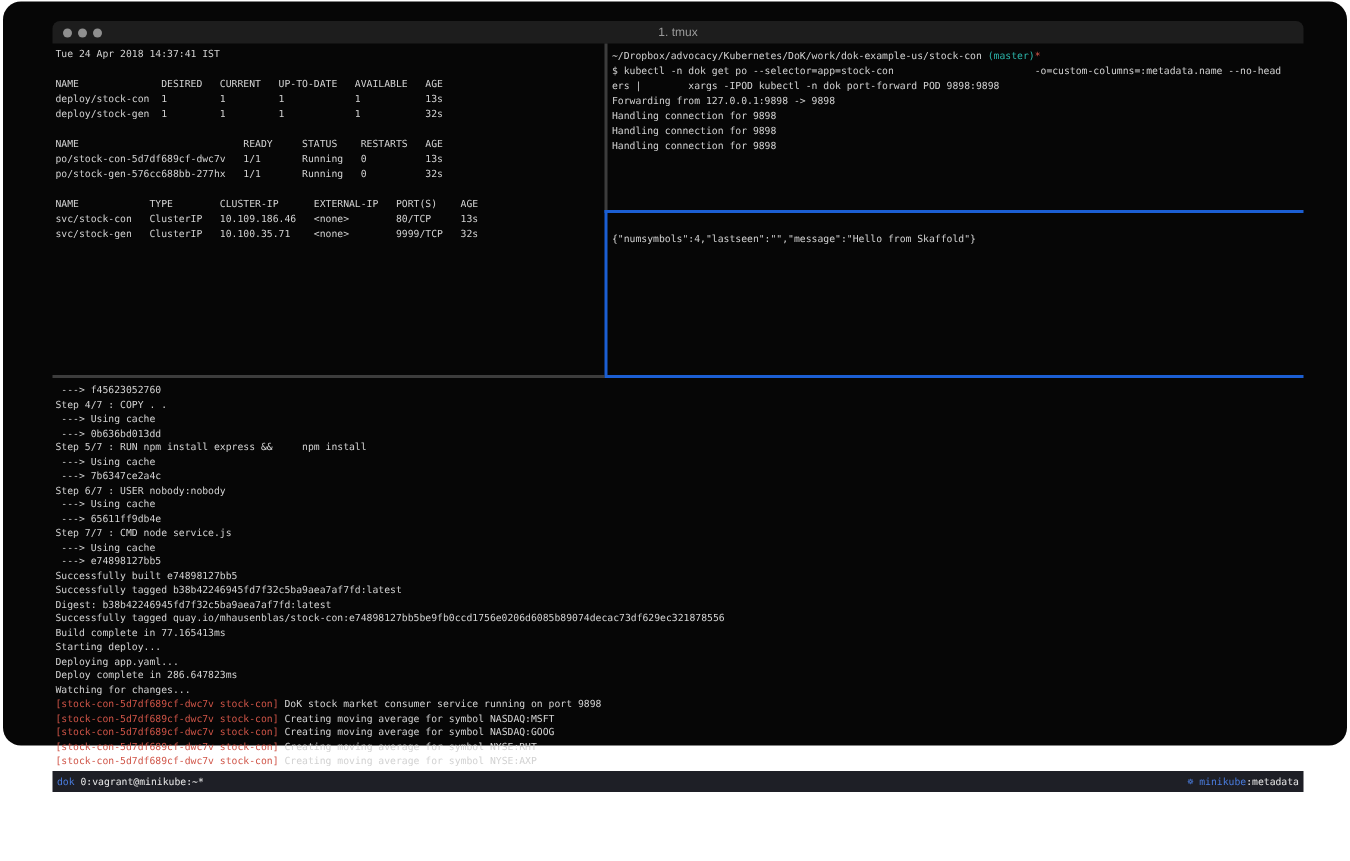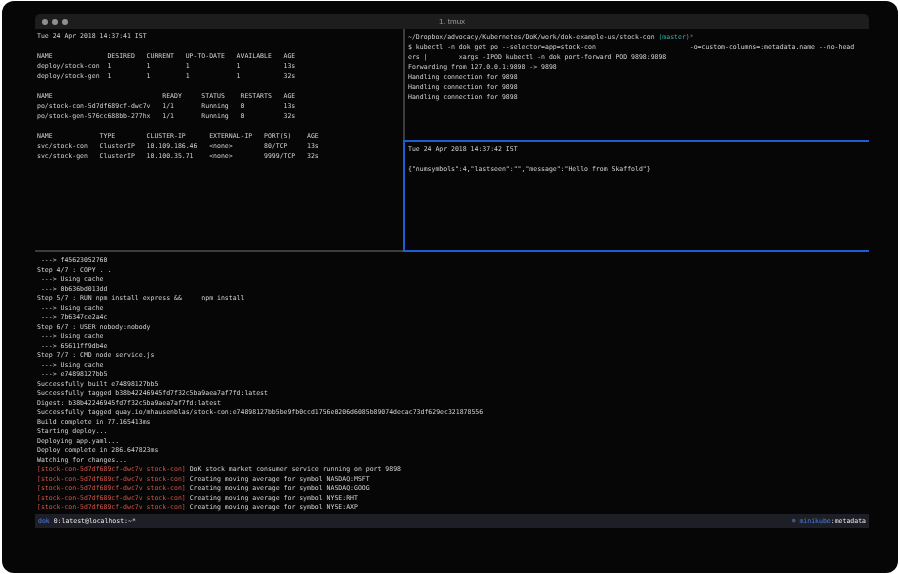--- a/index.html
+++ b/index.html
@@ -5,7 +5,7 @@
   html,body{margin:0;padding:0;background:#ffffff;}
   .stage{position:relative;width:900px;height:574px;background:#ffffff;overflow:hidden;
          font-family:"DejaVu Sans Mono", monospace;}
-  .frame{position:absolute;left:2px;top:1px;width:896px;height:572px;background:#060606;border-radius:12px;}
+  .frame{position:absolute;left:2px;top:1px;width:896px;height:496px;background:#060606;border-radius:12px;}
   
   .titlebar{position:absolute;left:33px;top:13px;width:834px;height:15px;background:#1d1d1d;
             border-radius:5px 5px 0 0;}

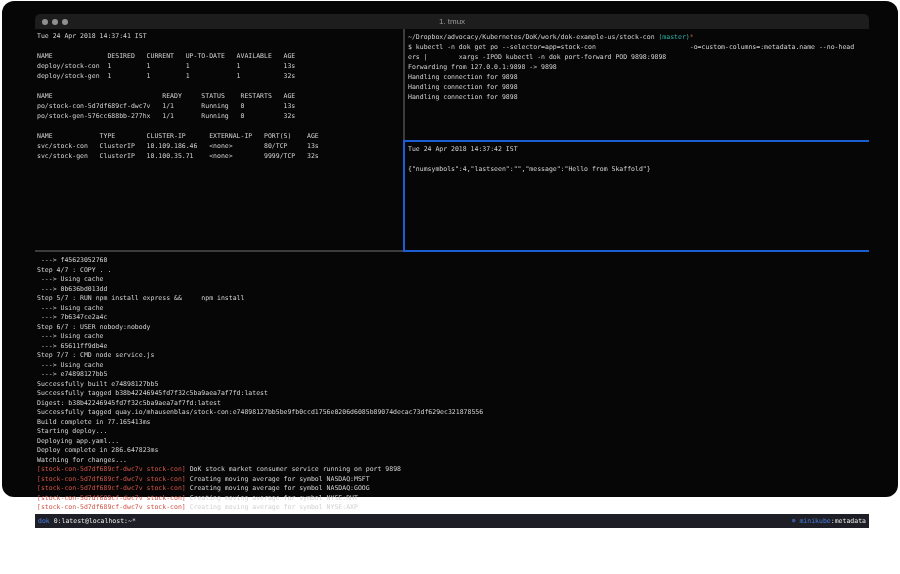--- a/index.html
+++ b/index.html
@@ -54,7 +54,7 @@
 
     <div class="active-border"></div>
 
-    <div class="pane" style="left:406px;top:143px;width:458px;height:104px;"><div class="tline"><span>Tue 24 Apr 2018 14:37:42 IST</span></div><div class="tline"><span></span></div><div class="tline"><span>{"numsymbols":4,"lastseen":"","message":"Hello from Skaffold"}</span></div></div>
+    <div class="pane" style="left:406px;top:143px;width:458px;height:104px;"><div class="tline"><span></span></div><div class="tline"><span>{"numsymbols":4,"lastseen":"","message":"Hello from Skaffold"}</span></div></div>
 
     <div class="hdiv"></div>
 

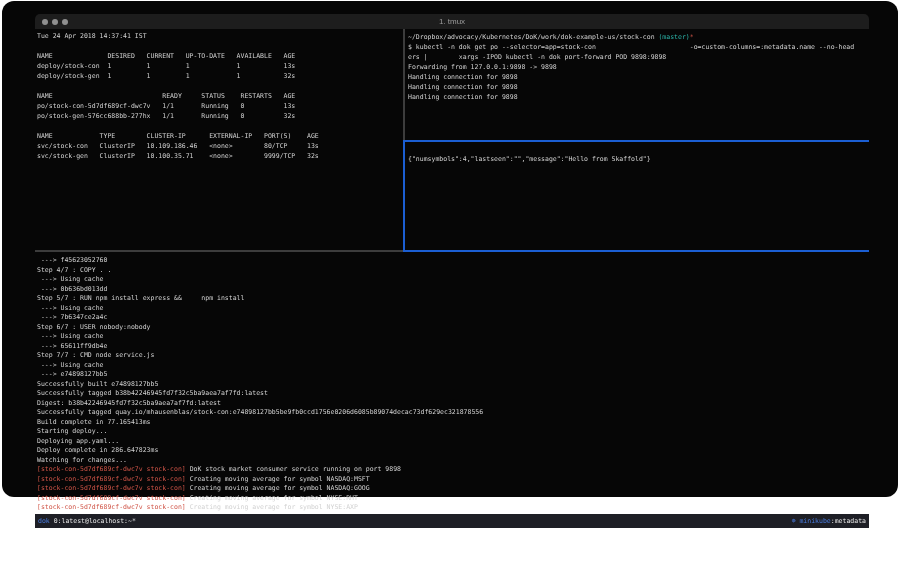--- a/index.html
+++ b/index.html
@@ -61,7 +61,7 @@
     <div class="pane pane-build" style="left:35px;top:254px;width:830px;height:258px;"><div class="tline"><span> ---&gt; f45623052760</span></div><div class="tline"><span>Step 4/7 : COPY . .</span></div><div class="tline"><span> ---&gt; Using cache</span></div><div class="tline"><span> ---&gt; 0b636bd013dd</span></div><div class="tline"><span>Step 5/7 : RUN npm install express &amp;&amp;     npm install</span></div><div class="tline"><span> ---&gt; Using cache</span></div><div class="tline"><span> ---&gt; 7b6347ce2a4c</span></div><div class="tline"><span>Step 6/7 : USER nobody:nobody</span></div><div class="tline"><span> ---&gt; Using cache</span></div><div class="tline"><span> ---&gt; 65611ff9db4e</span></div><div class="tline"><span>Step 7/7 : CMD node service.js</span></div><div class="tline"><span> ---&gt; Using cache</span></div><div class="tline"><span> ---&gt; e74898127bb5</span></div><div class="tline"><span>Successfully built e74898127bb5</span></div><div class="tline"><span>Successfully tagged b38b42246945fd7f32c5ba9aea7af7fd:latest</span></div><div class="tline"><span>Digest: b38b42246945fd7f32c5ba9aea7af7fd:latest</span></div><div class="tline"><span>Successfully tagged quay.io/mhausenblas/stock-con:e74898127bb5be9fb0ccd1756e0206d6085b89074decac73df629ec321878556</span></div><div class="tline"><span>Build complete in 77.165413ms</span></div><div class="tline"><span>Starting deploy...</span></div><div class="tline"><span>Deploying app.yaml...</span></div><div class="tline"><span>Deploy complete in 286.647823ms</span></div><div class="tline"><span>Watching for changes...</span></div><div class="tline"><span class="fg-red">[stock-con-5d7df689cf-dwc7v stock-con]</span><span> DoK stock market consumer service running on port 9898</span></div><div class="tline"><span class="fg-red">[stock-con-5d7df689cf-dwc7v stock-con]</span><span> Creating moving average for symbol NASDAQ:MSFT</span></div><div class="tline"><span class="fg-red">[stock-con-5d7df689cf-dwc7v stock-con]</span><span> Creating moving average for symbol NASDAQ:GOOG</span></div><div class="tline"><span class="fg-red">[stock-con-5d7df689cf-dwc7v stock-con]</span><span> Creating moving average for symbol NYSE:RHT</span></div><div class="tline"><span class="fg-red">[stock-con-5d7df689cf-dwc7v stock-con]</span><span> Creating moving average for symbol NYSE:AXP</span></div></div>
 
     <div class="statusbar">
-      <div><span class="fg-blue">dok </span><span class="fg-white">0:latest@localhost:~*</span></div>
+      <div><span class="fg-blue">dok </span><span class="fg-white">0:vagrant@minikube:~*</span></div>
       <div><span class="fg-blue">☸ minikube</span><span class="fg-white">:metadata</span></div>
     </div>
 

